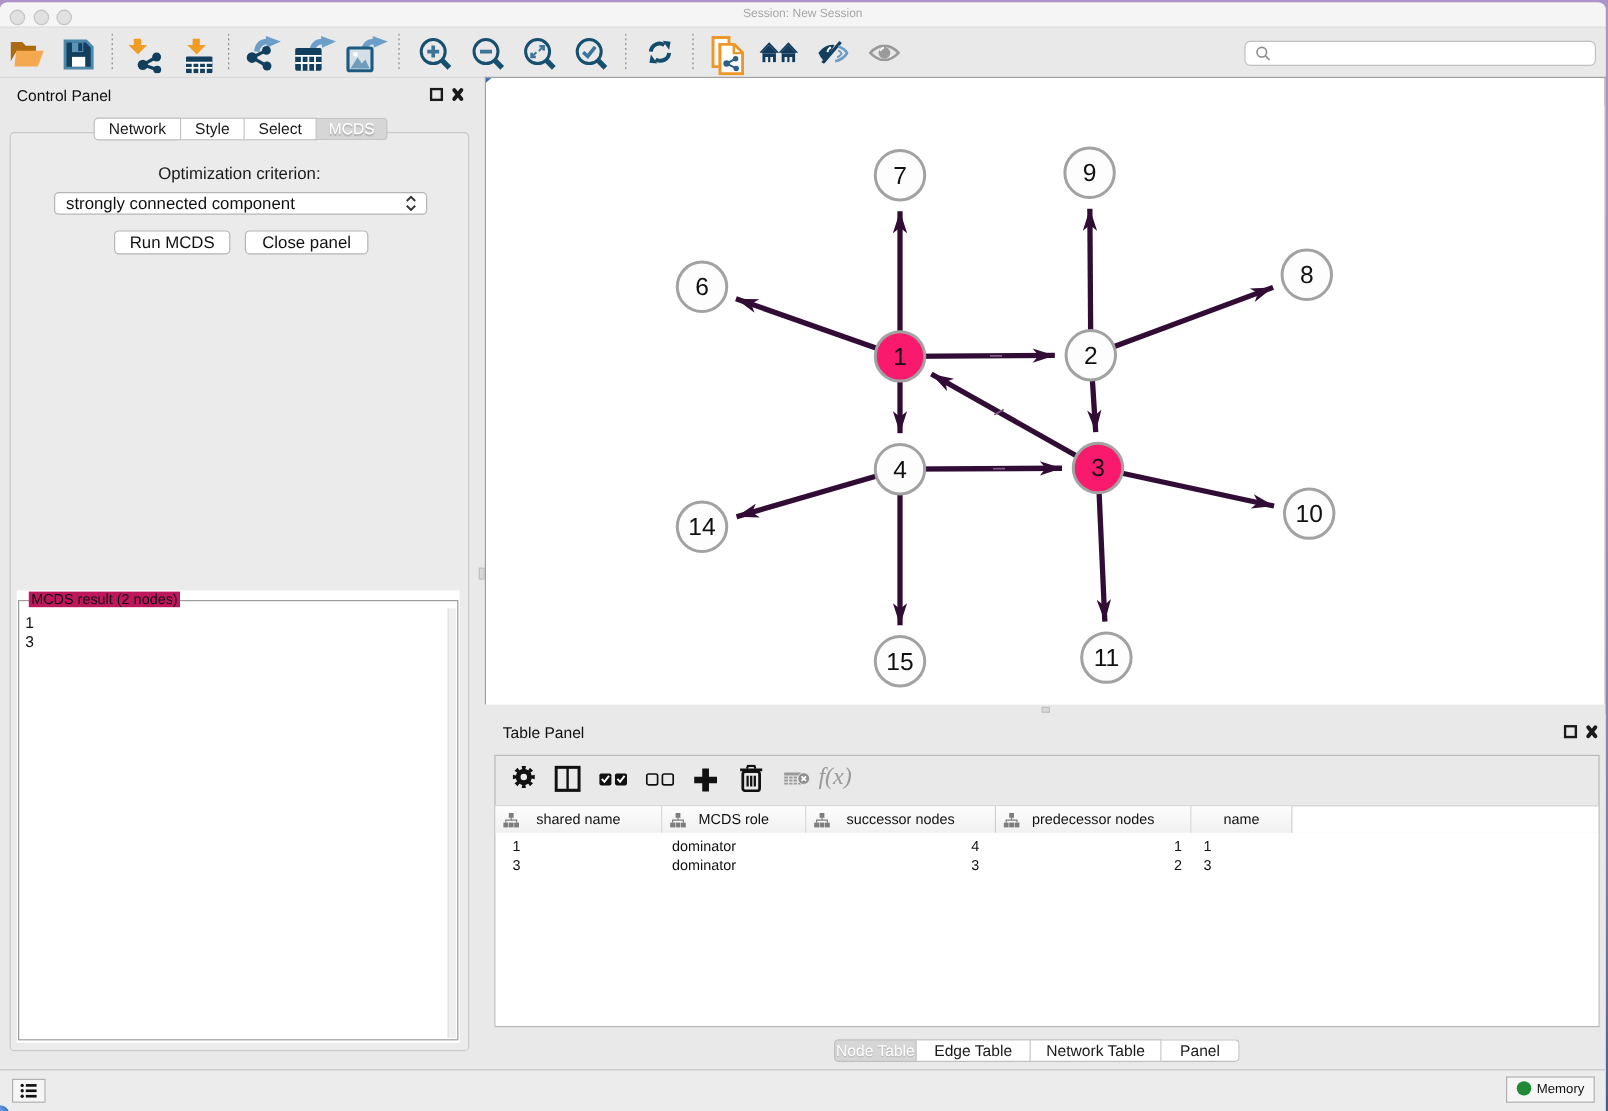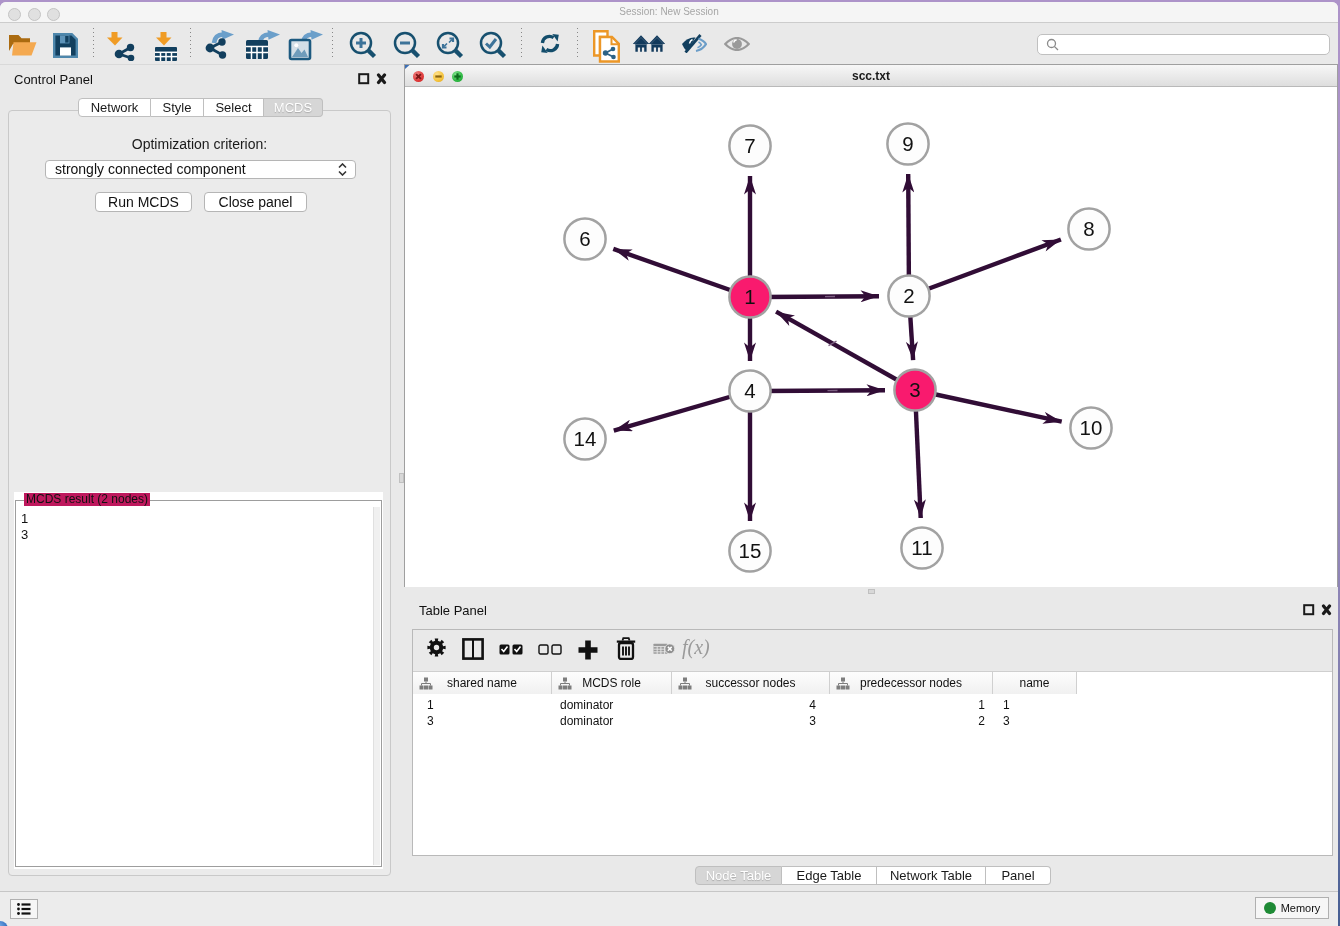--- a/index.html
+++ b/index.html
@@ -282,18 +282,6 @@
     <svg style="position:absolute;left:0px;top:0px;z-index:3;" width="5" height="5" viewBox="0 0 5 5">
       <path d="M0 0 L4.5 0 L0 4 Z" fill="#3d6fb5"></path>
     </svg>
-    <div id="nettitle">
-      <div class="tfl" style="left:8px;  background:radial-gradient(circle at 35% 30%, #f08080, #e03a3a 60%, #c52222);"></div>
-      <div class="tfl" style="left:28px; background:radial-gradient(circle at 35% 30%, #ffe08a, #f5c33b 60%, #dfa520);"></div>
-      <div class="tfl" style="left:47px; background:radial-gradient(circle at 35% 30%, #7ee08a, #2eb843 60%, #1d9c31);"></div>
-      <svg style="position:absolute;left:8px;top:6px;" width="50" height="11" viewBox="0 0 50 11">
-        <path d="M3.1 3.1 L7.9 7.9 M7.9 3.1 L3.1 7.9" stroke="#7c1616" stroke-width="2"></path>
-        <line x1="22.3" y1="5.5" x2="28.7" y2="5.5" stroke="#8a6510" stroke-width="2.2"></line>
-        <line x1="41.3" y1="5.5" x2="47.7" y2="5.5" stroke="#0d6b1d" stroke-width="2.2"></line>
-        <line x1="44.5" y1="2.3" x2="44.5" y2="8.7" stroke="#0d6b1d" stroke-width="2.2"></line>
-      </svg>
-      <div class="txt">scc.txt</div>
-    </div>
     <div id="netview">
       <svg width="931" height="499" viewBox="0 0 931 499">
         <defs>

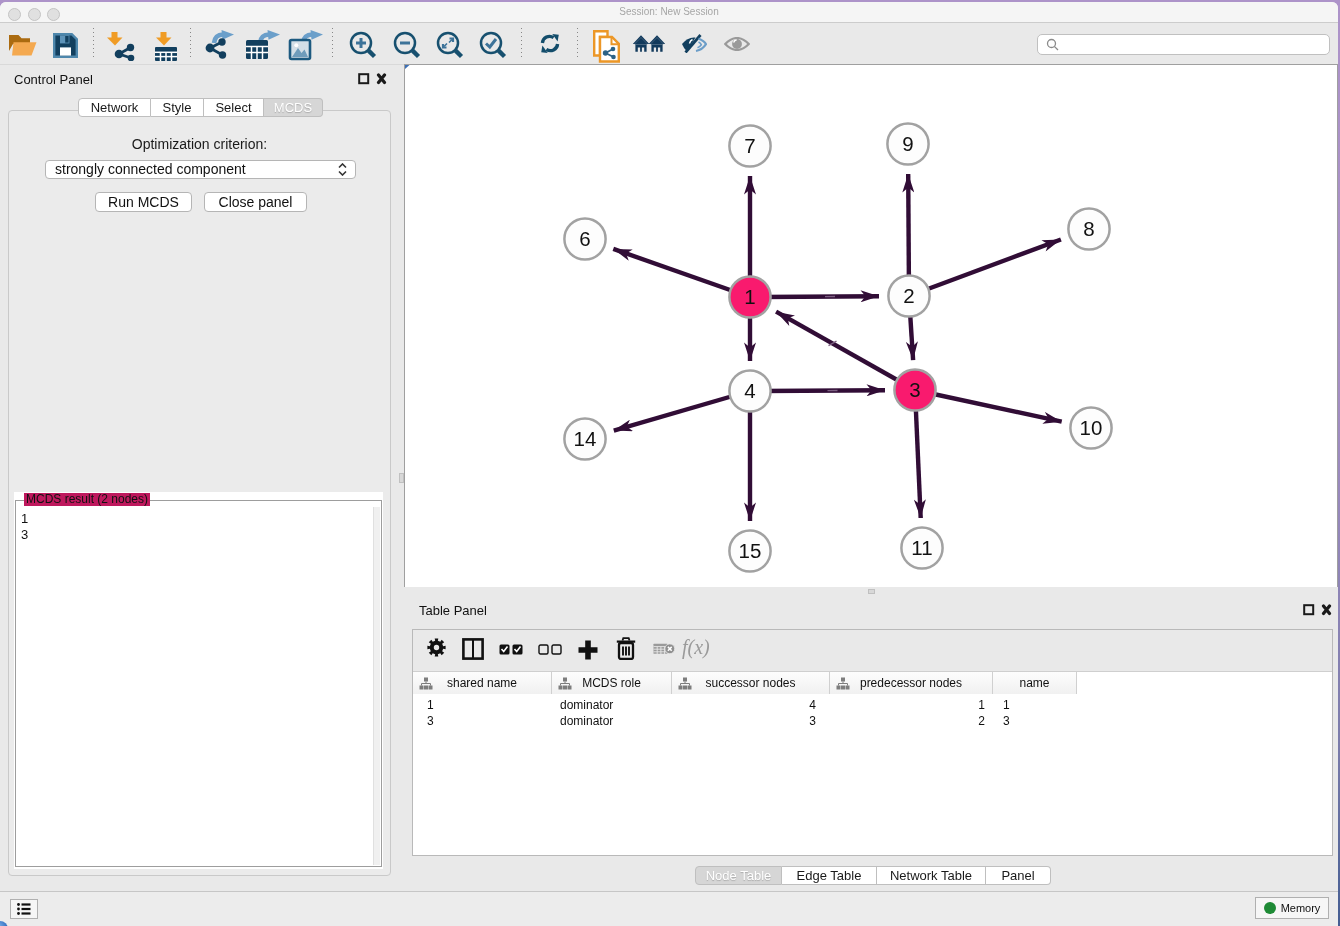--- a/index.html
+++ b/index.html
@@ -454,7 +454,7 @@
       </div>
     </div>
     <div class="tabrow" id="btabs">
-      <div class="tab sel first" style="width:87px;">Node Table</div>
+      <div class="tab sel first" style="width:69px;">Node Table</div>
       <div class="tab" style="width:95px;">Edge Table</div>
       <div class="tab" style="width:109px;">Network Table</div>
       <div class="tab last" style="width:65px;">Panel</div>

